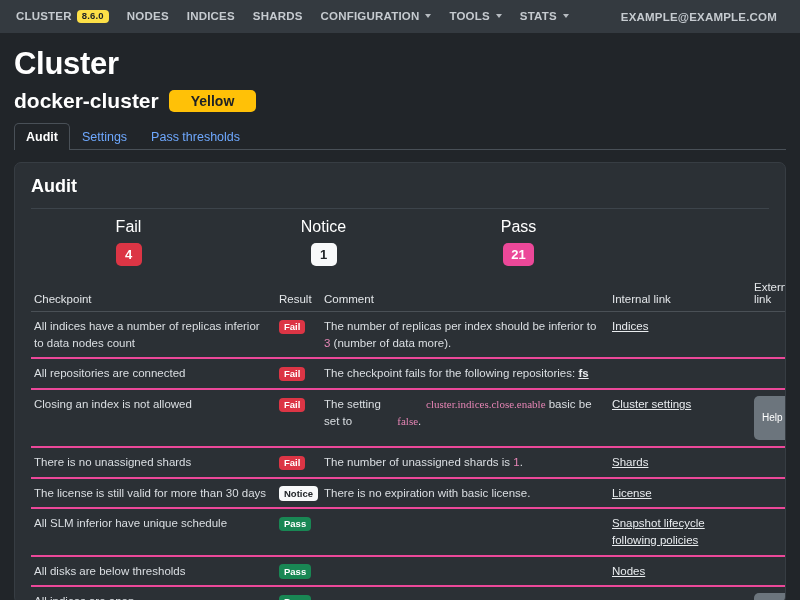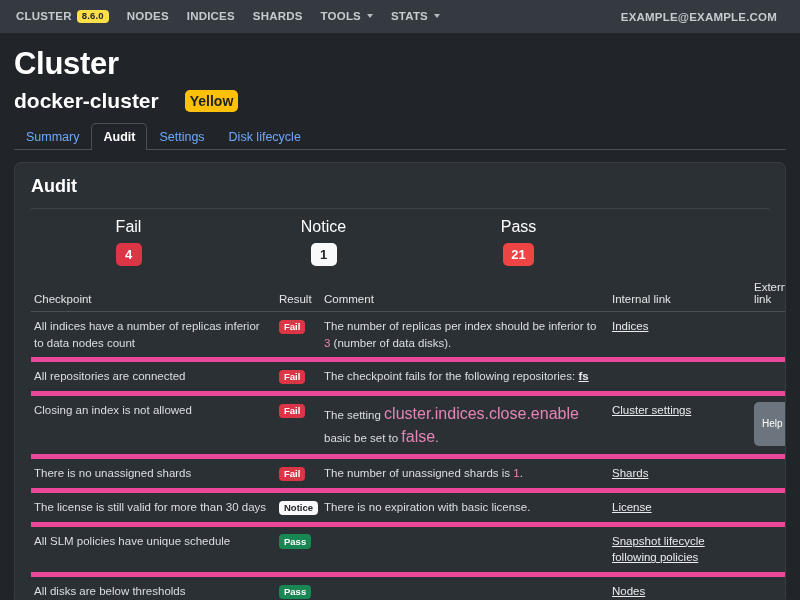--- a/index.html
+++ b/index.html
@@ -242,6 +242,10 @@
     </div>
     <div class="nav-item">
       <span>SHARDS</span>
+    </div>
+    <div class="nav-item">
+      <span>CONFIGURATION</span>
+      <span class="caret"></span>
     </div>
     <div class="nav-item">
       <span>TOOLS</span>

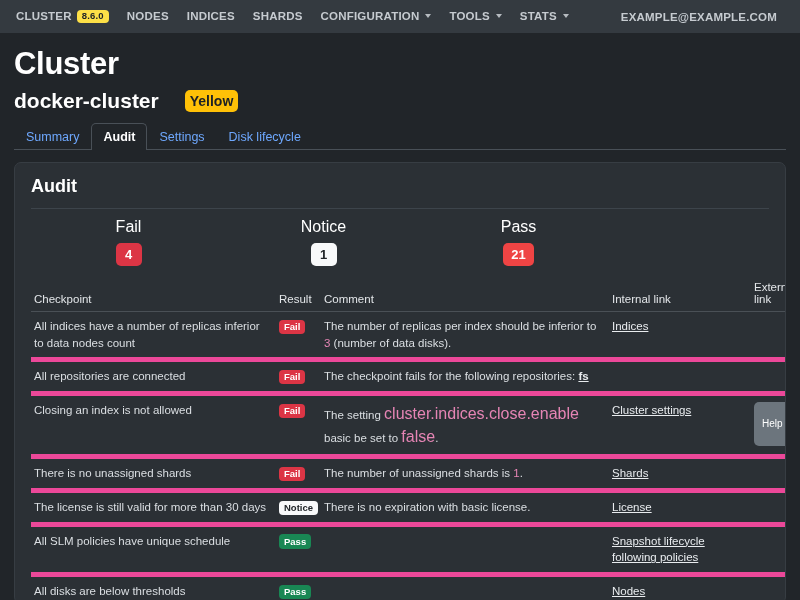--- a/index.html
+++ b/index.html
@@ -67,7 +67,7 @@
   .subtitle-row {
     display: flex;
     align-items: center;
-    gap: 26px;
+    gap: 10px;
     margin-top: 7px;
   }
   .subtitle {

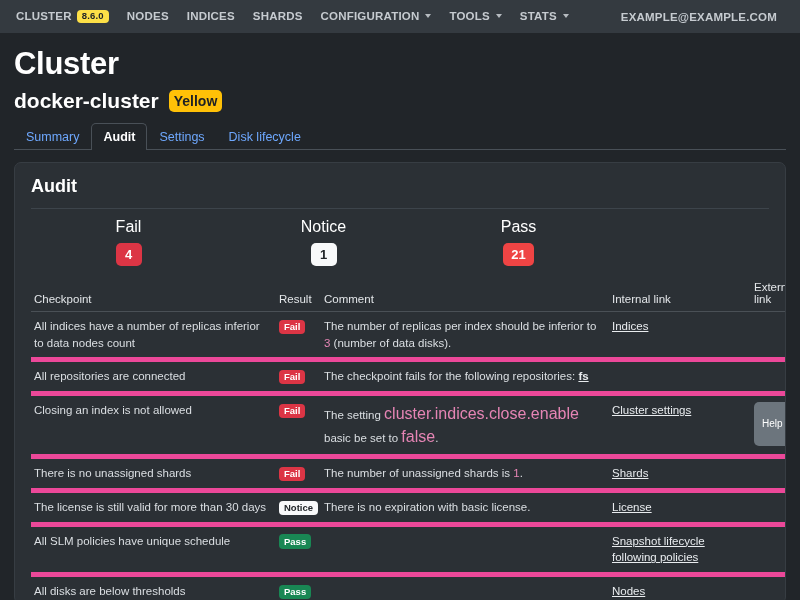--- a/index.html
+++ b/index.html
@@ -81,7 +81,7 @@
     font-size: 14px;
     font-weight: bold;
     border-radius: 5px;
-    padding: 3px 5px;
+    padding: 3px 22px;
   }
 
   

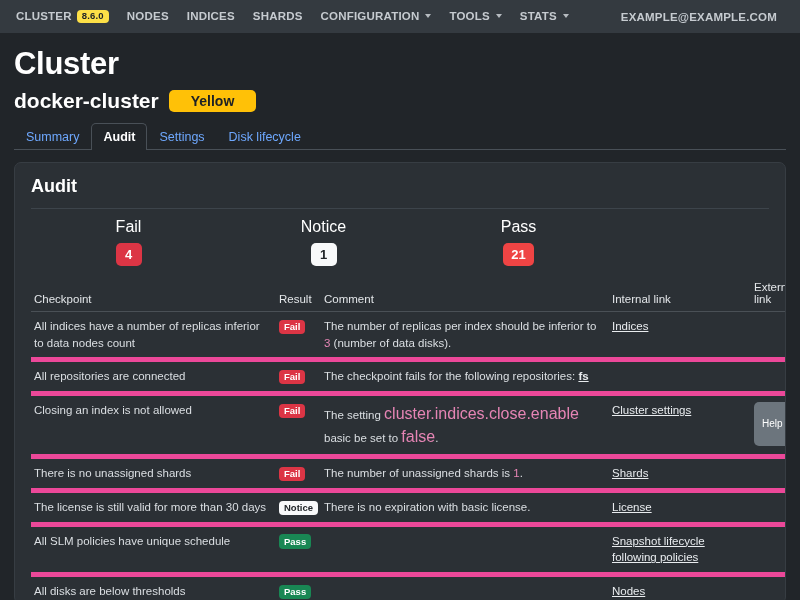--- a/index.html
+++ b/index.html
@@ -275,7 +275,6 @@
   </div>
 
   <div class="tabs">
-    <div class="tab">Summary</div>
     <div class="tab active">Audit</div>
     <div class="tab">Settings</div>
     <div class="tab">Disk lifecycle</div>

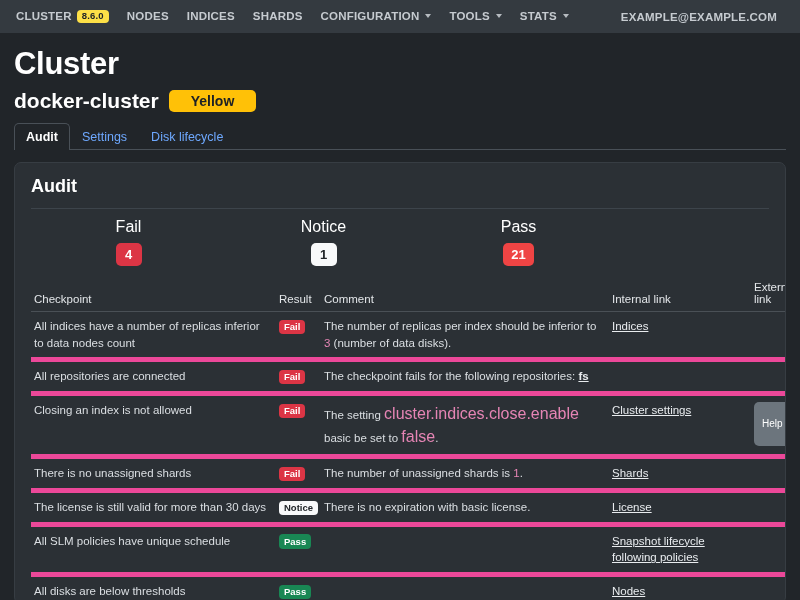--- a/index.html
+++ b/index.html
@@ -277,7 +277,7 @@
   <div class="tabs">
     <div class="tab active">Audit</div>
     <div class="tab">Settings</div>
-    <div class="tab">Disk lifecycle</div>
+    <div class="tab">Pass thresholds</div>
   </div>
 
   <div class="card">

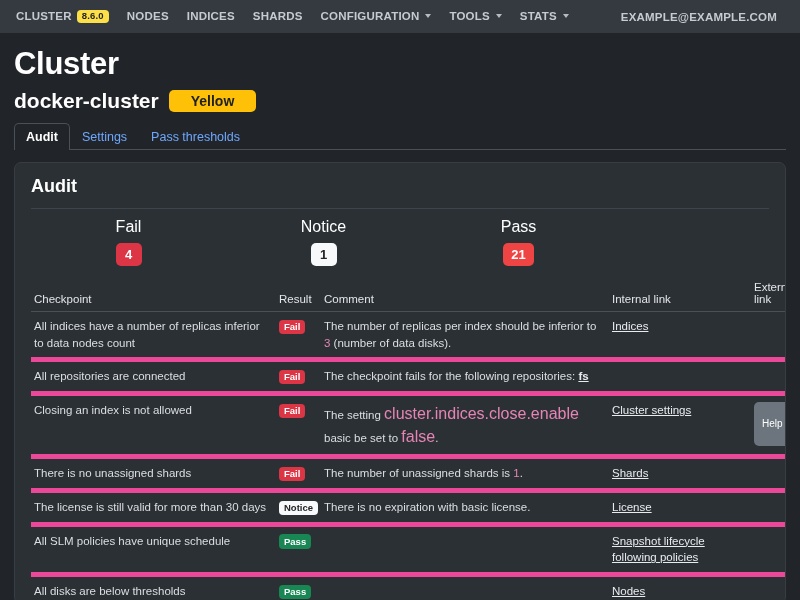--- a/index.html
+++ b/index.html
@@ -152,7 +152,7 @@
   }
   .cb-fail { background: #dc3545; color: #fff; }
   .cb-notice { background: #f8f9fa; color: #212529; }
-  .cb-pass { background: #ef4444; color: #fff; }
+  .cb-pass { background: #ec4899; color: #fff; }
 
   
   table.audit {

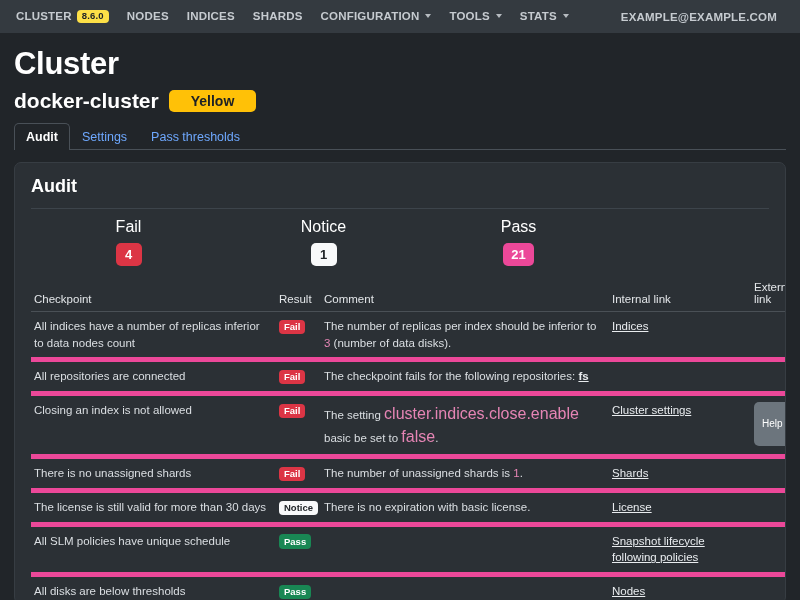--- a/index.html
+++ b/index.html
@@ -319,7 +319,7 @@
           <tr>
             <td>All indices have a number of replicas inferior to data nodes count</td>
             <td><span class="r-badge rb-fail">Fail</span></td>
-            <td><span>The number of replicas per index should be inferior to </span><span class="val">3</span><span> (number of data disks).</span></td>
+            <td><span>The number of replicas per index should be inferior to </span><span class="val">3</span><span> (number of data more).</span></td>
             <td><span class="ilink">Indices</span></td>
             <td></td>
           </tr>

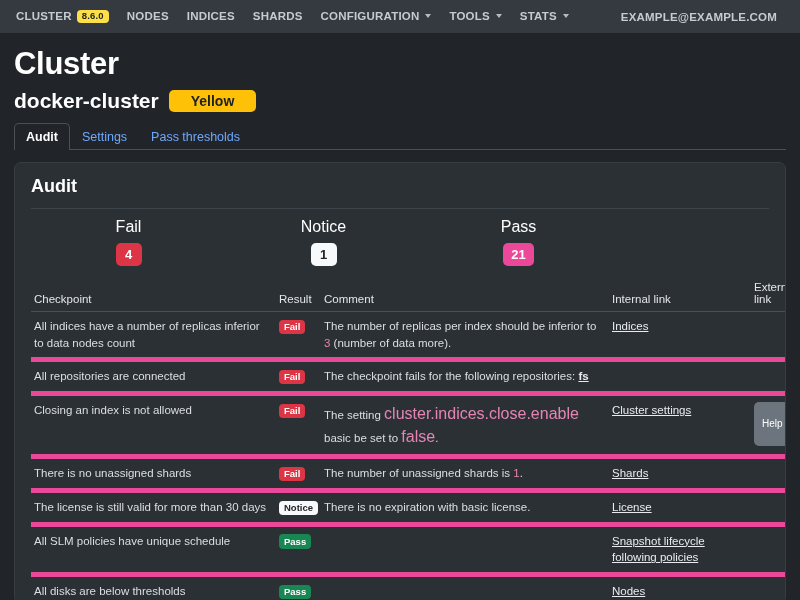--- a/index.html
+++ b/index.html
@@ -173,7 +173,7 @@
   table.audit td {
     vertical-align: top;
     padding: 6px 6px 6px 3px;
-    border-top: 5px solid #ec4899;
+    border-top: 2px solid #ec4899;
     color: #dbdfe3;
     line-height: 1.45;
   }

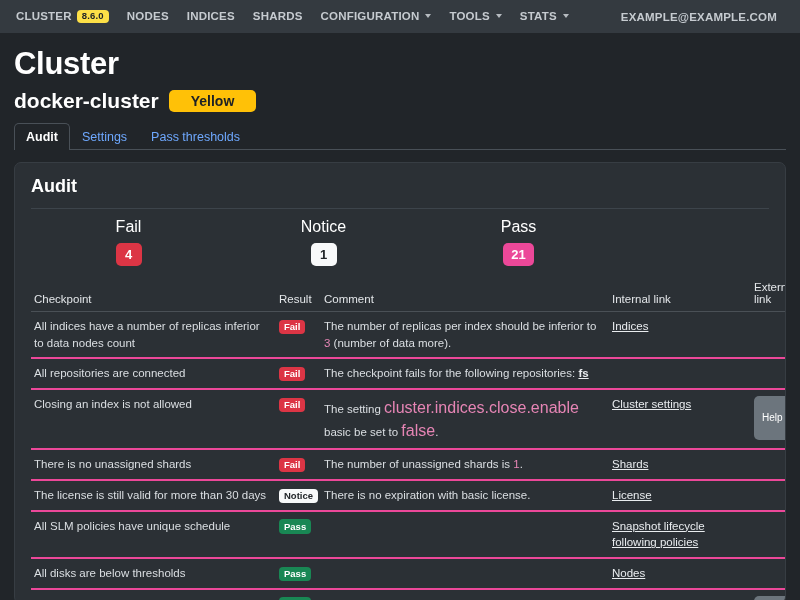--- a/index.html
+++ b/index.html
@@ -209,9 +209,10 @@
     text-align: center;
   }
   code.mono {
-    font-family: Liberation Sans, sans-serif;
+    font-family: Liberation Serif, serif;
     color: #e685b5;
-    font-size: 16px;
+    font-size: 11px;
+    margin-left: 42px;
   }
   .val { color: #e685b5; }
   .help-btn {

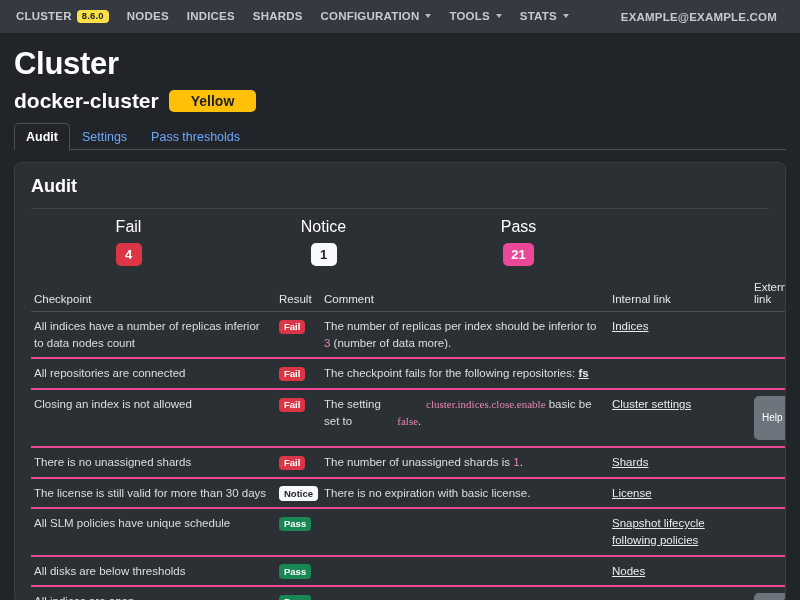--- a/index.html
+++ b/index.html
@@ -353,7 +353,7 @@
             <td></td>
           </tr>
           <tr>
-            <td>All SLM policies have unique schedule</td>
+            <td>All SLM inferior have unique schedule</td>
             <td><span class="r-badge rb-pass">Pass</span></td>
             <td></td>
             <td><span class="ilink">Snapshot lifecycle following policies</span></td>

